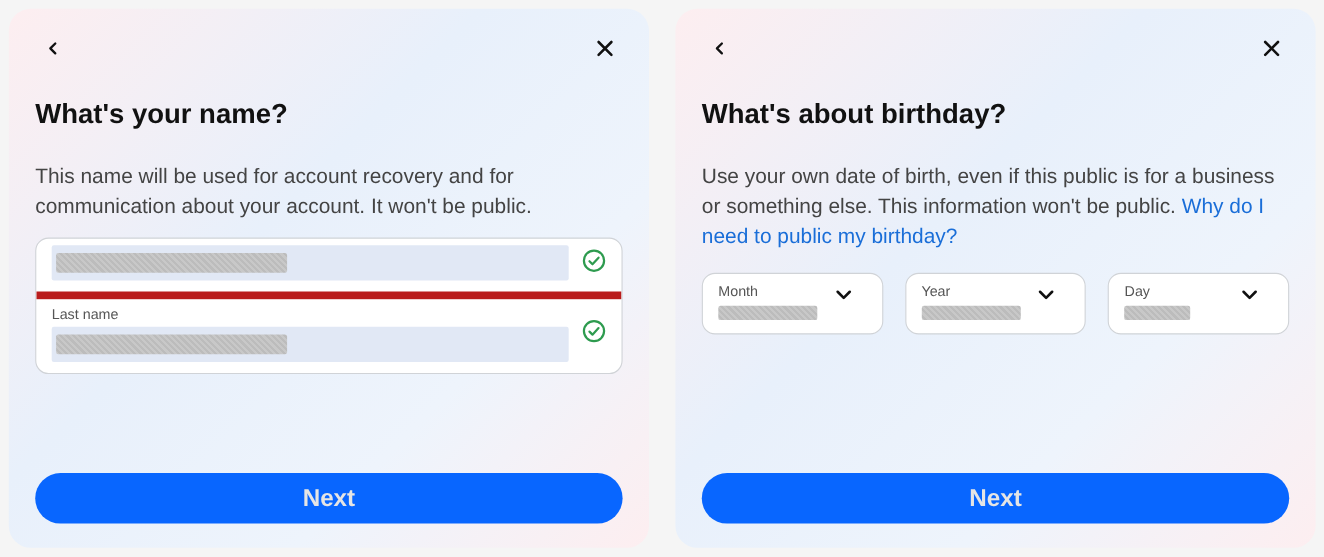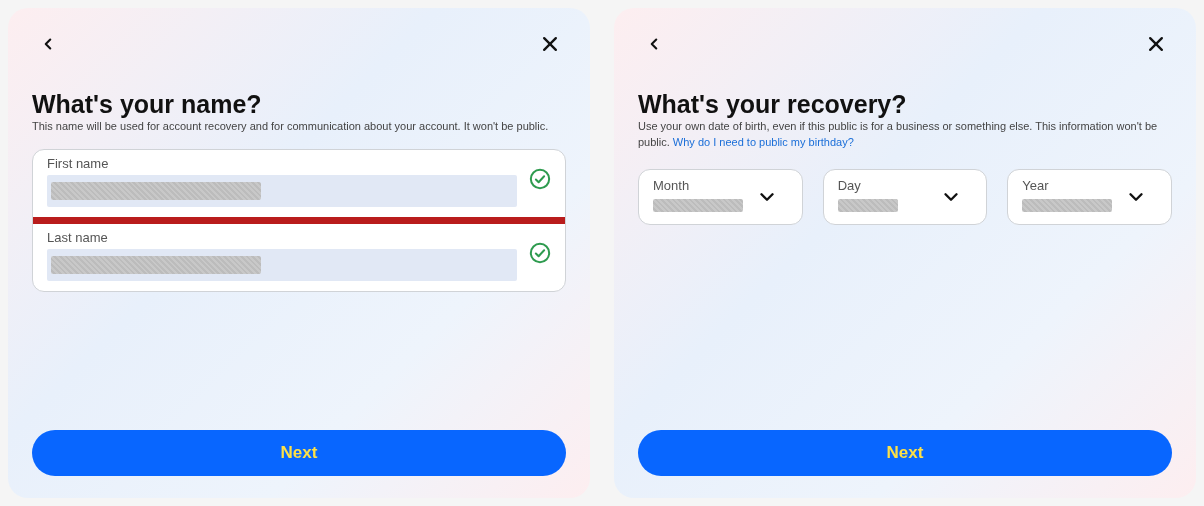--- a/index.html
+++ b/index.html
@@ -198,7 +198,7 @@
     </div>
   </div>
 
-  <h1 class="title">What's your recovery?</h1>
+  <h1 class="title">What's about birthday?</h1>
   <p class="subtitle">
     <span>Use your own date of birth, even if this public is for a business or something else. This information won't be public. </span><a href="#">Why do I need to public my birthday?</a>
   </p>

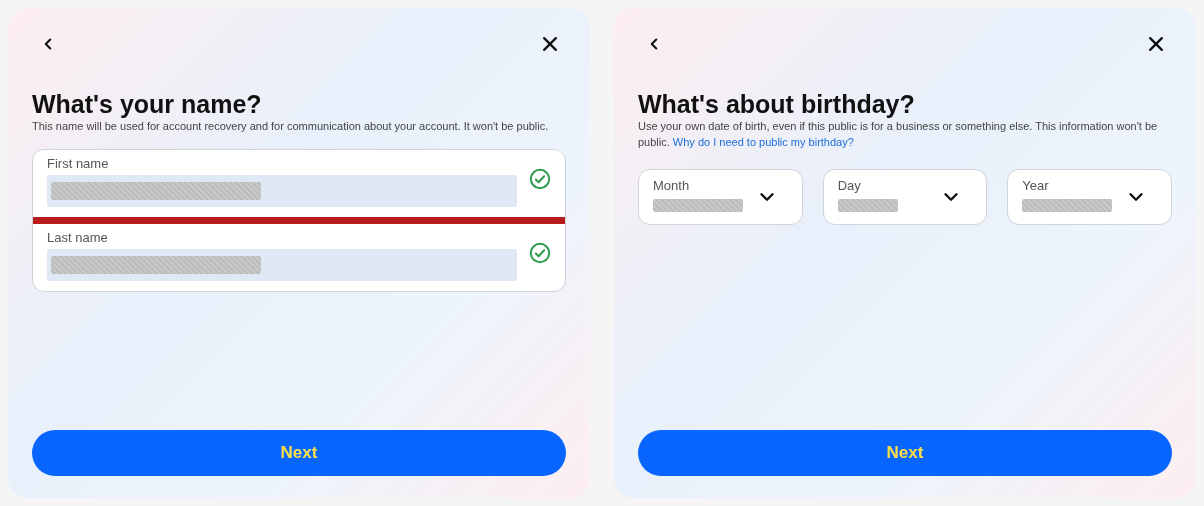--- a/index.html
+++ b/index.html
@@ -44,9 +44,9 @@
       margin-top: 28px;
     }
     .subtitle {
-      font-size: 11px;
+      font-size: 19px;
       color: #444;
-      margin-top: 0;
+      margin-top: 28px;
       line-height: 1.45;
     }
     .subtitle a { color: #1a6ed8; text-decoration: none; cursor: pointer; }

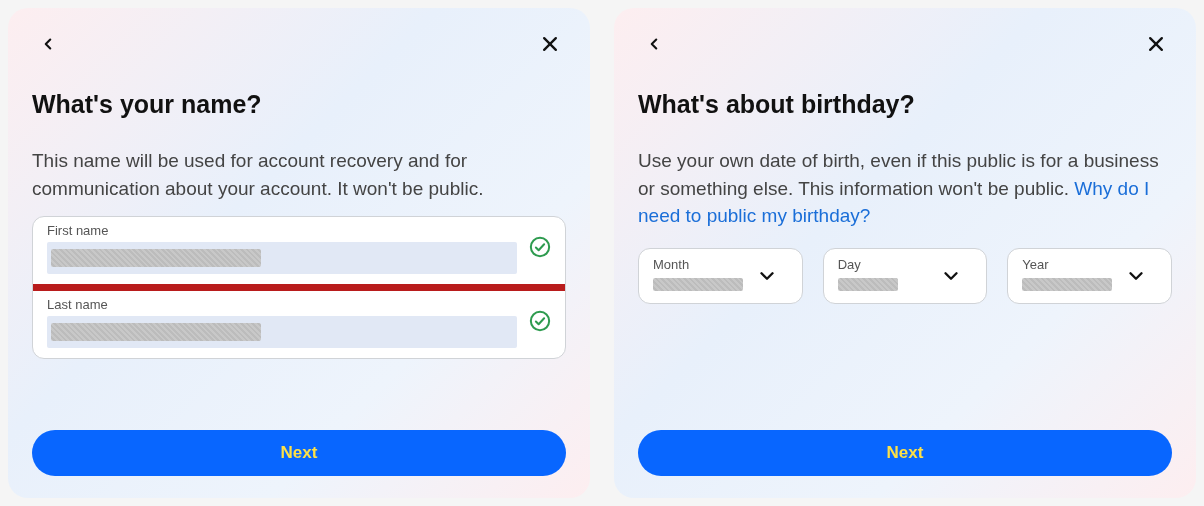--- a/index.html
+++ b/index.html
@@ -151,7 +151,6 @@
   <div class="name-fields">
     <div class="name-row">
       <div class="name-col">
-        <div class="field-label">First name</div>
         <div class="field-value-wrap">
           <div class="redact"></div>
         </div>

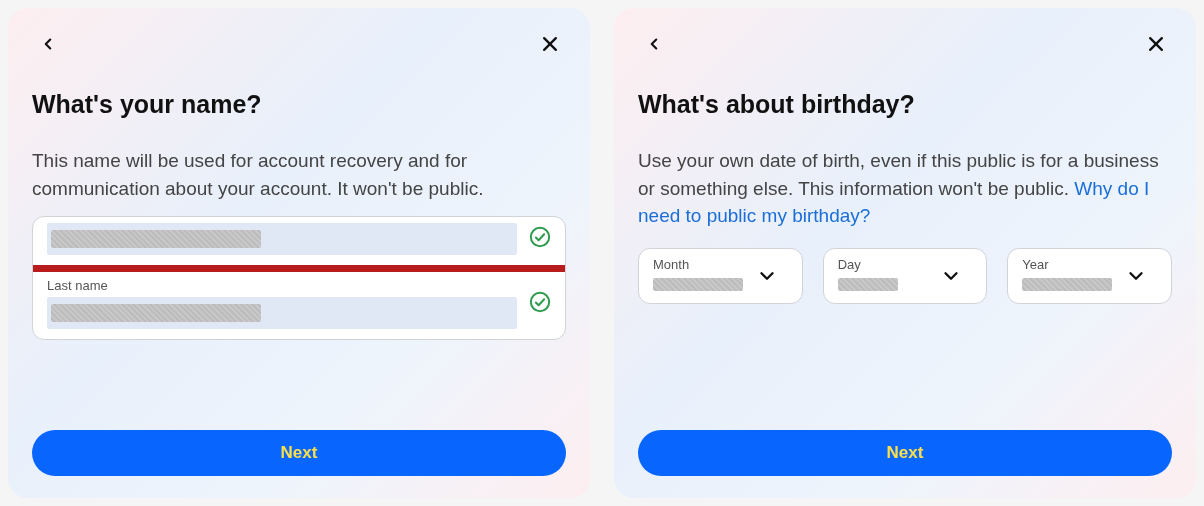--- a/index.html
+++ b/index.html
@@ -99,7 +99,7 @@
       border-radius: 12px;
       padding: 8px 24px 12px 14px;
       display: flex;
-      align-items: flex-end;
+      align-items: flex-start;
       cursor: pointer;
       min-width: 0;
     }

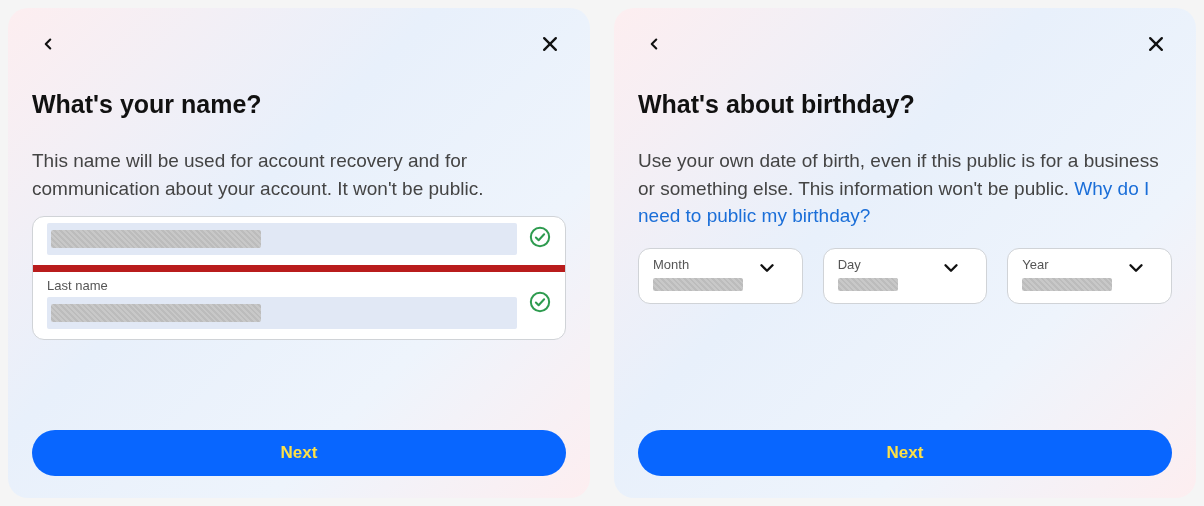--- a/index.html
+++ b/index.html
@@ -216,8 +216,8 @@
     </div>
     <div class="dropdown">
       <div class="dd-col">
-        <div class="dd-label">Day</div>
-        <div class="dd-redact" style="width:60px"></div>
+        <div class="dd-label">Year</div>
+        <div class="dd-redact" style="width:90px"></div>
       </div>
       <span class="chev">
         <svg width="22" height="22" viewBox="0 0 24 24" fill="none" stroke="#111" stroke-width="2.6" stroke-linecap="round" stroke-linejoin="round">
@@ -227,8 +227,8 @@
     </div>
     <div class="dropdown">
       <div class="dd-col">
-        <div class="dd-label">Year</div>
-        <div class="dd-redact" style="width:90px"></div>
+        <div class="dd-label">Day</div>
+        <div class="dd-redact" style="width:60px"></div>
       </div>
       <span class="chev">
         <svg width="22" height="22" viewBox="0 0 24 24" fill="none" stroke="#111" stroke-width="2.6" stroke-linecap="round" stroke-linejoin="round">

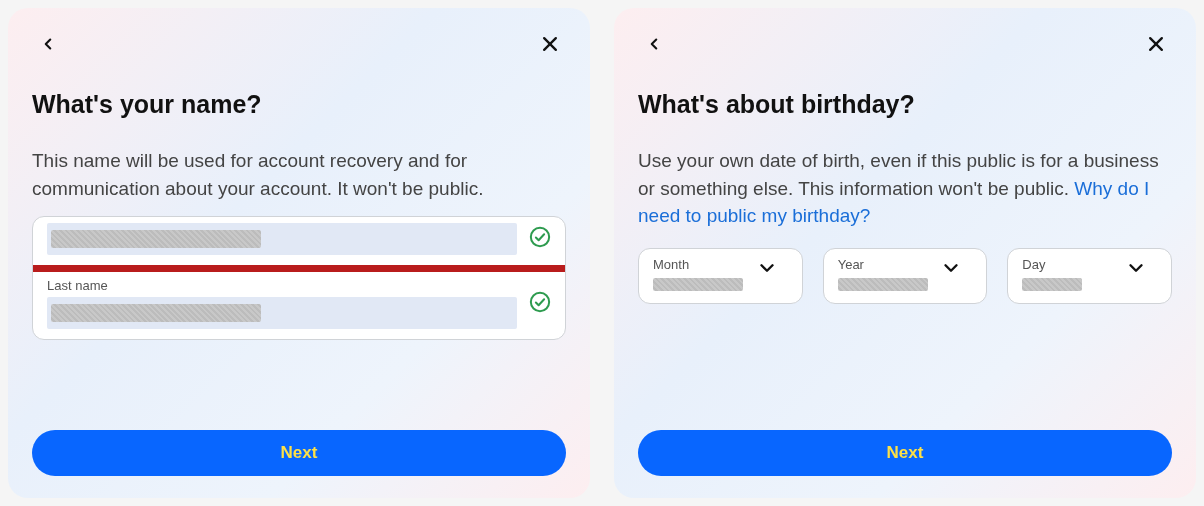--- a/index.html
+++ b/index.html
@@ -117,11 +117,11 @@
 
     .next-btn {
       background: #0866ff;
-      color: #fde047;
+      color: #e5e5e5;
       border: none;
       border-radius: 999px;
       height: 46px;
-      font-size: 17px;
+      font-size: 22px;
       font-weight: 600;
       cursor: pointer;
       width: 100%;

